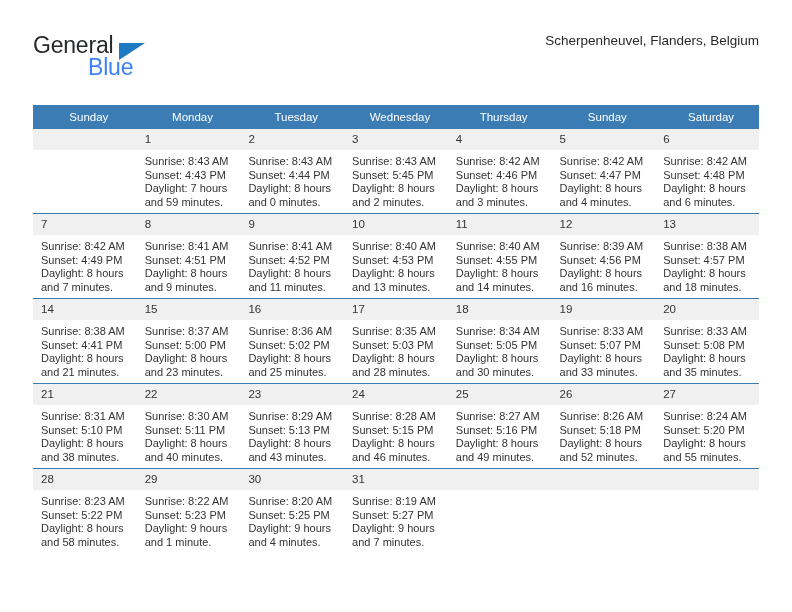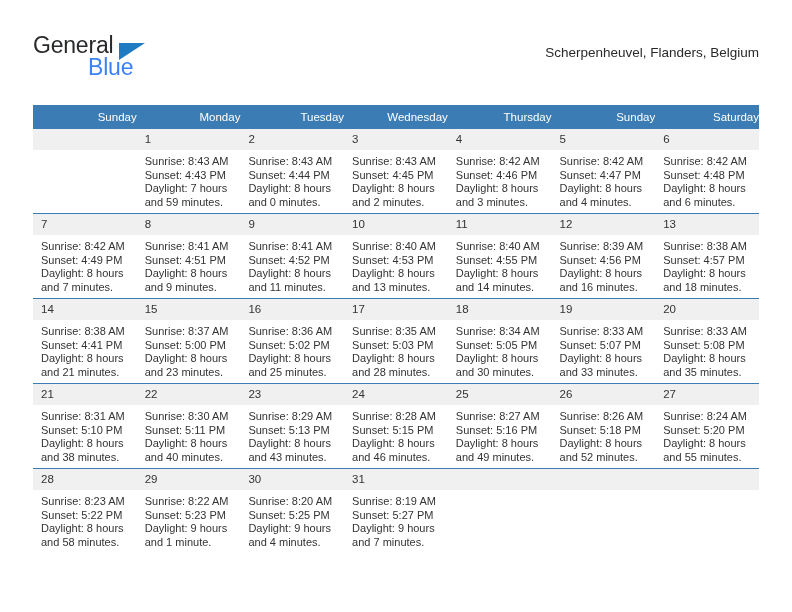--- a/index.html
+++ b/index.html
@@ -79,7 +79,7 @@
     font-size: 13.5px;
     color: #29292b;
     line-height: 19px;
-    margin-top: 15px;
+    margin-top: 3px;
     white-space: nowrap;
   }
 

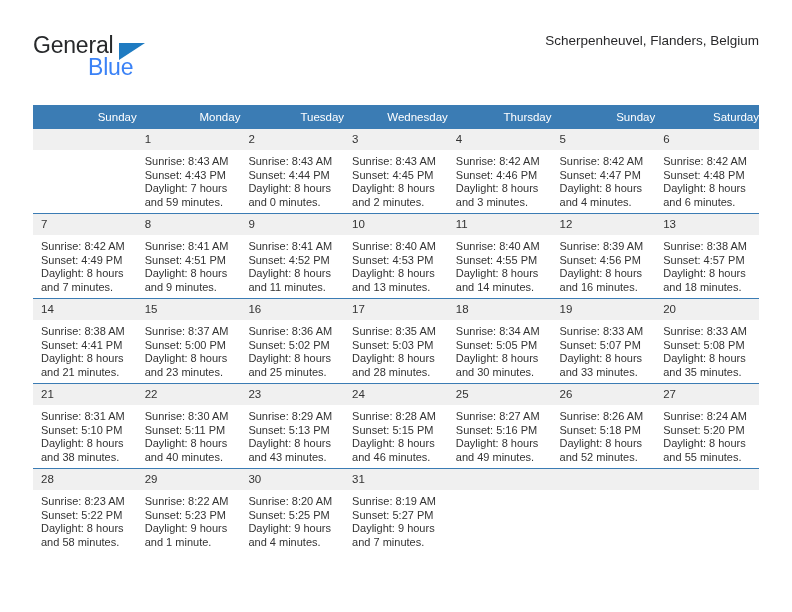--- a/index.html
+++ b/index.html
@@ -97,7 +97,7 @@
     color: #ffffff;
     font-size: 11.5px;
     font-weight: normal;
-    text-align: right;
+    text-align: center;
     padding: 5px 0 6px 8px;
     height: 13px;
     vertical-align: middle;

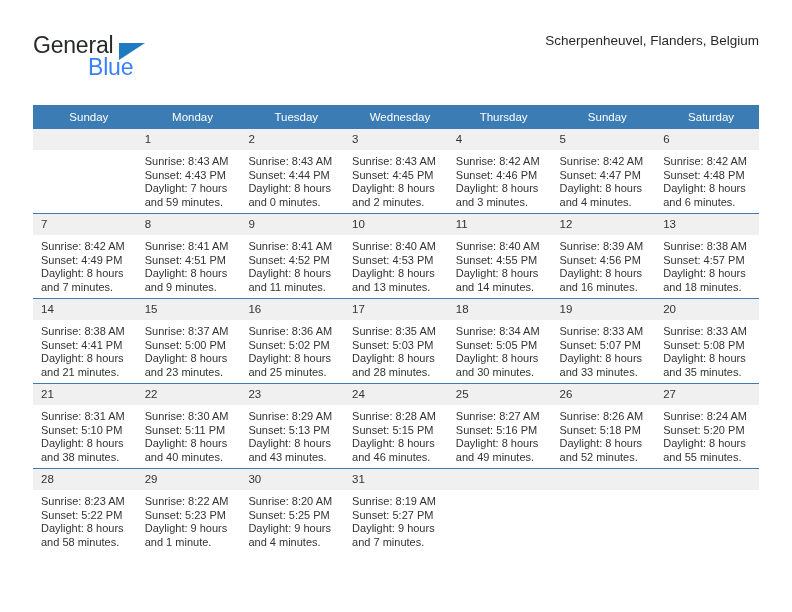--- a/index.html
+++ b/index.html
@@ -199,7 +199,7 @@
             <div class="daynum">3</div>
             <div class="cellbody">
               <div>Sunrise: 8:43 AM</div>
-              <div>Sunset: 4:45 PM</div>
+              <div>Sunset: 5:45 PM</div>
               <div>Daylight: 8 hours</div>
               <div>and 2 minutes.</div>
             </div>

